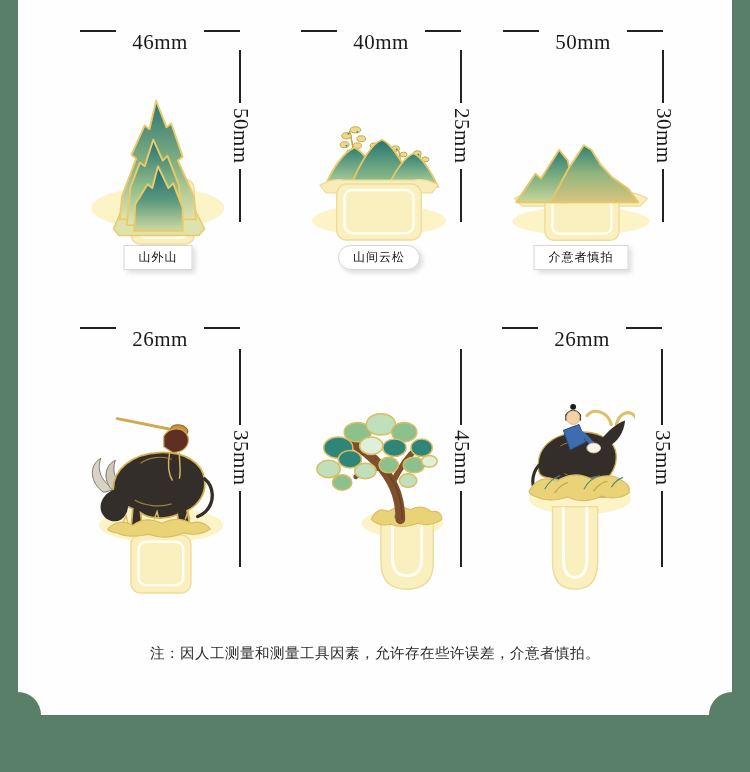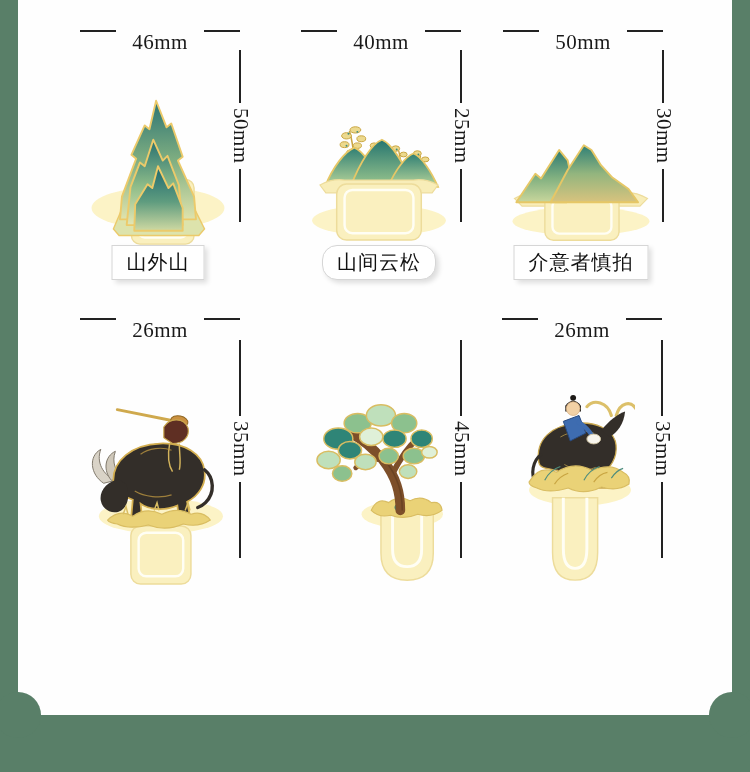--- a/index.html
+++ b/index.html
@@ -32,7 +32,7 @@
 
   .plabel{position:absolute;left:50%;transform:translateX(-50%);background:#fff;
           border:1px solid #d6d6d6;box-shadow:3px 3px 5px rgba(0,0,0,.13);
-          padding:3px 14px;font-size:20px;color:#111;white-space:nowrap;letter-spacing:1px;}
+          padding:3px 14px;font-size:12px;color:#111;white-space:nowrap;letter-spacing:1px;}
   .row1 .plabel{top:215px;} .row2 .plabel{top:259px;}
   .g-mid .plabel{left:calc(50% + 14px);border-radius:15px;}
 

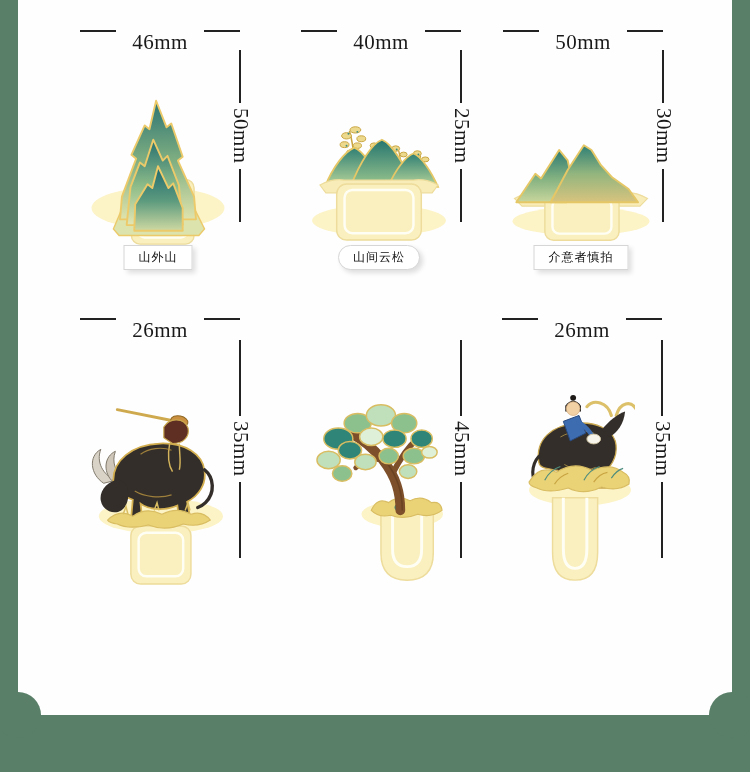--- a/index.html
+++ b/index.html
@@ -10,7 +10,7 @@
   .corner-l{left:-5px;} .corner-r{left:709px;}
 
   .group{position:absolute;width:204px;}
-  .row1{top:30px;height:262px;} .row2{top:318px;height:300px;text-decoration:underline;}
+  .row1{top:30px;height:262px;} .row2{top:327px;height:300px;text-decoration:underline;}
   .g1{left:38px;} .g2{left:245px;} .g3{left:461px;}
   .g4{left:38px;} .g5{left:245px;} .g6{left:460px;}
 

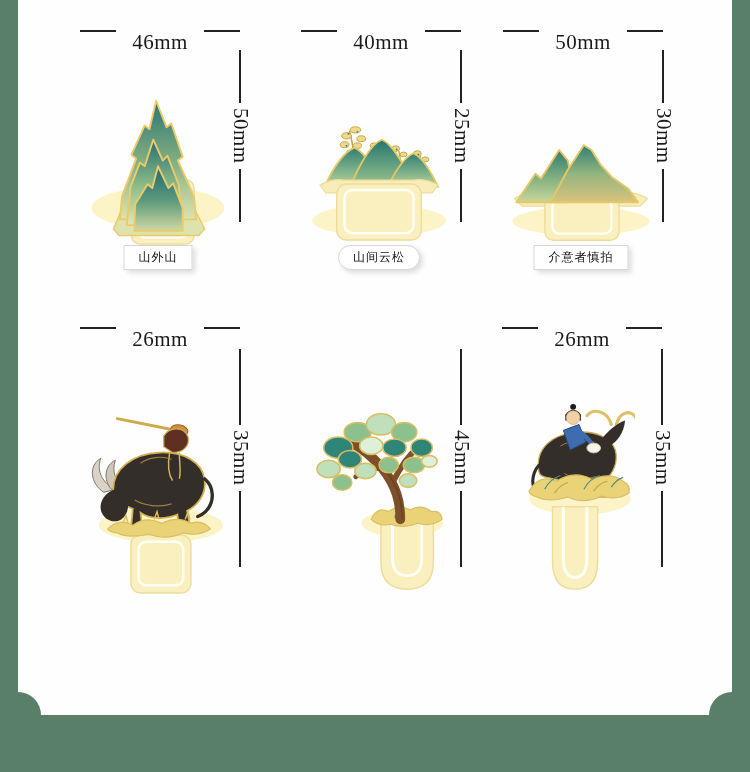--- a/index.html
+++ b/index.html
@@ -292,6 +292,7 @@
     </div>
   </div>
 
+  <div class="note">注：因人工测量和测量工具因素，允许存在些许误差，介意者慎拍。</div>
  </div>
 
  <div class="corner corner-l"></div>

